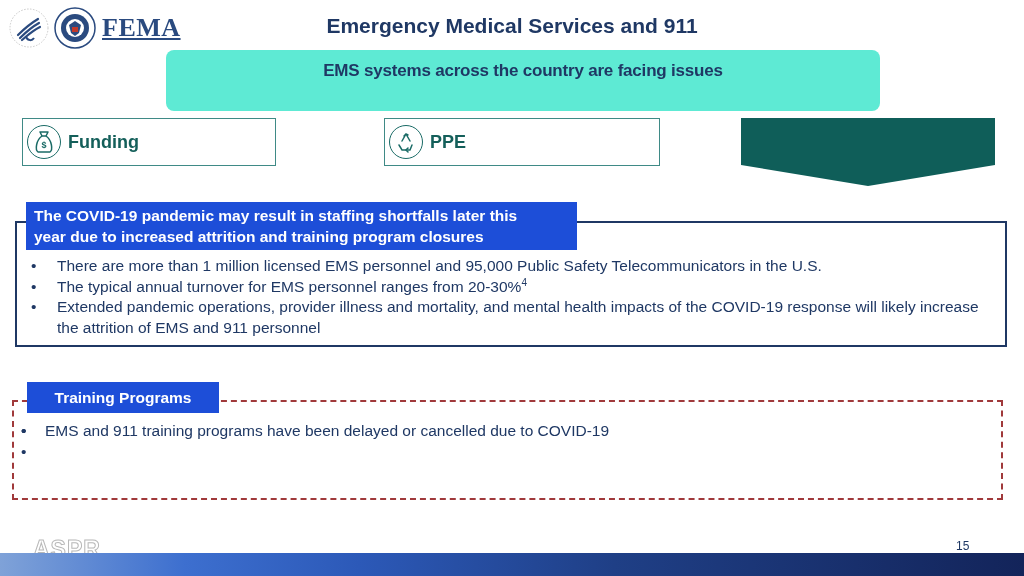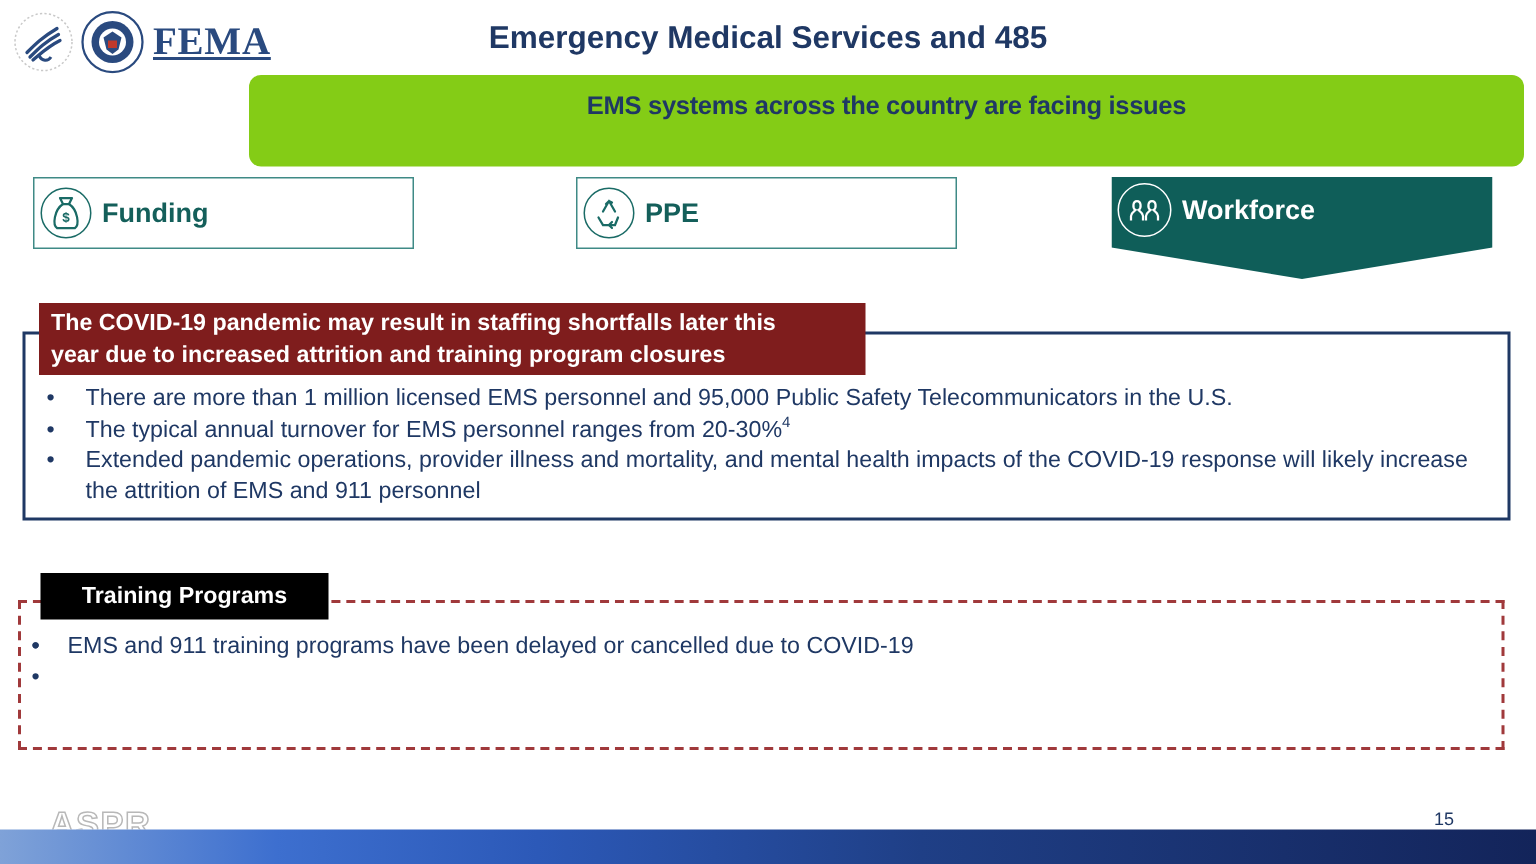--- a/index.html
+++ b/index.html
@@ -68,7 +68,7 @@
   <span class="fema-word">FEMA</span>
 </div>
 
-<div class="page-title">Emergency Medical Services and 485</div>
+<div class="page-title">Emergency Medical Services and 911</div>
 
 <div class="banner">
   <div class="banner-text">EMS systems across the country are facing issues</div>

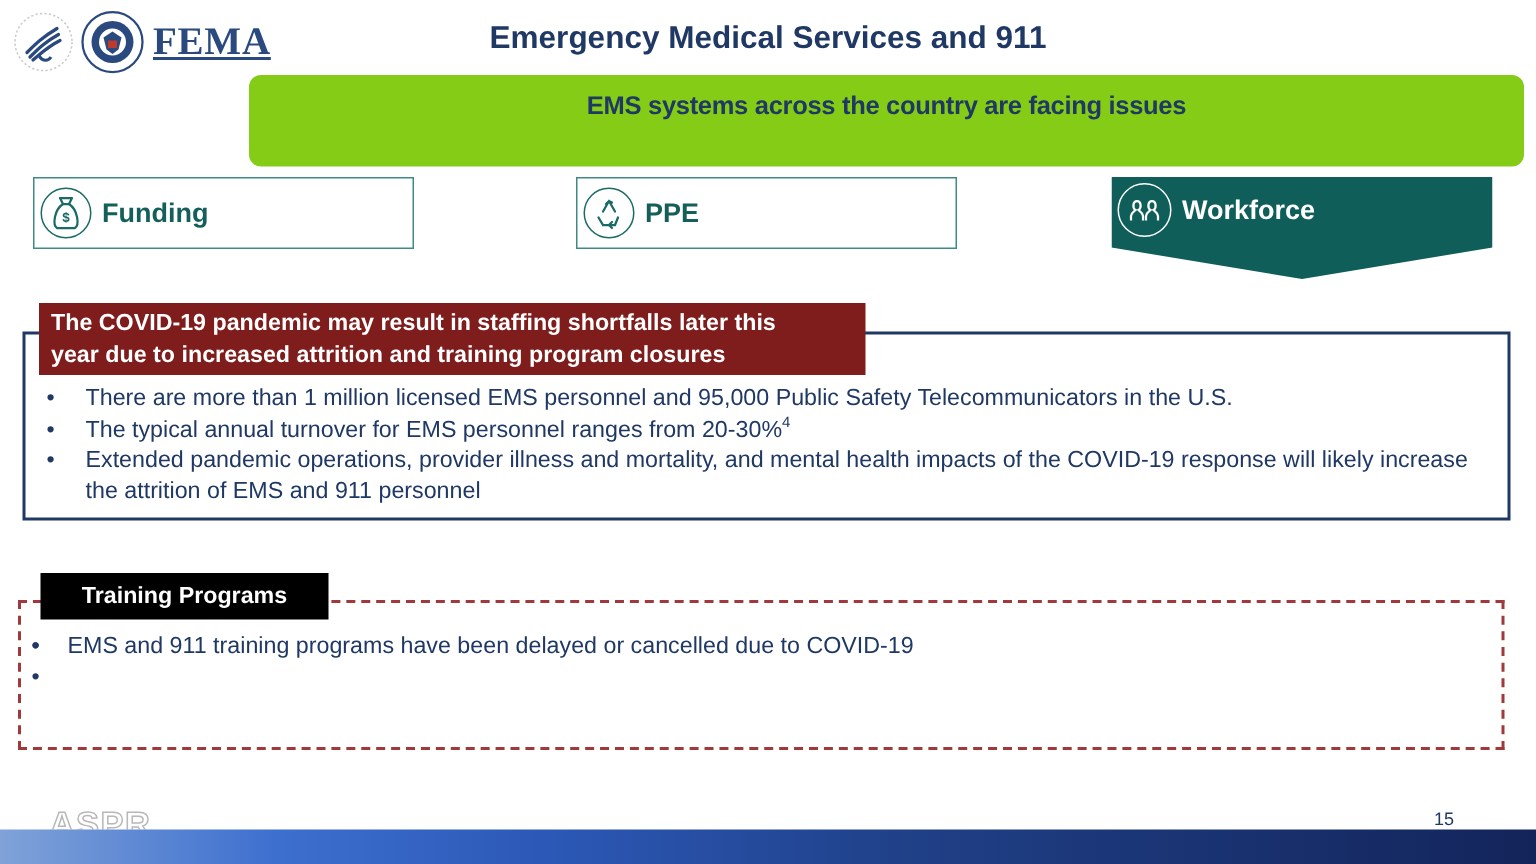--- a/index.html
+++ b/index.html
@@ -13,7 +13,7 @@
 
   .page-title { position: absolute; left: 0; width: 1024px; top: 14px; text-align: center; font-size: 21px; font-weight: bold; color: #1f3864; }
 
-  .banner { position: absolute; left: 166px; top: 50px; width: 850px; height: 61px; background: #84cc16; border-radius: 8px; }
+  .banner { position: absolute; left: 166px; top: 50px; width: 714px; height: 61px; background: #5eead4; border-radius: 8px; }
   .banner-text { position: absolute; left: 0; right: 0; top: 11px; text-align: center; font-size: 17px; font-weight: bold; color: #1f3864; letter-spacing: -0.2px; }
 
   .cat-box { position: absolute; top: 118px; height: 48px; border: 1.5px solid #3f8a86; background: #fff; display: flex; align-items: center; padding-left: 4px; }

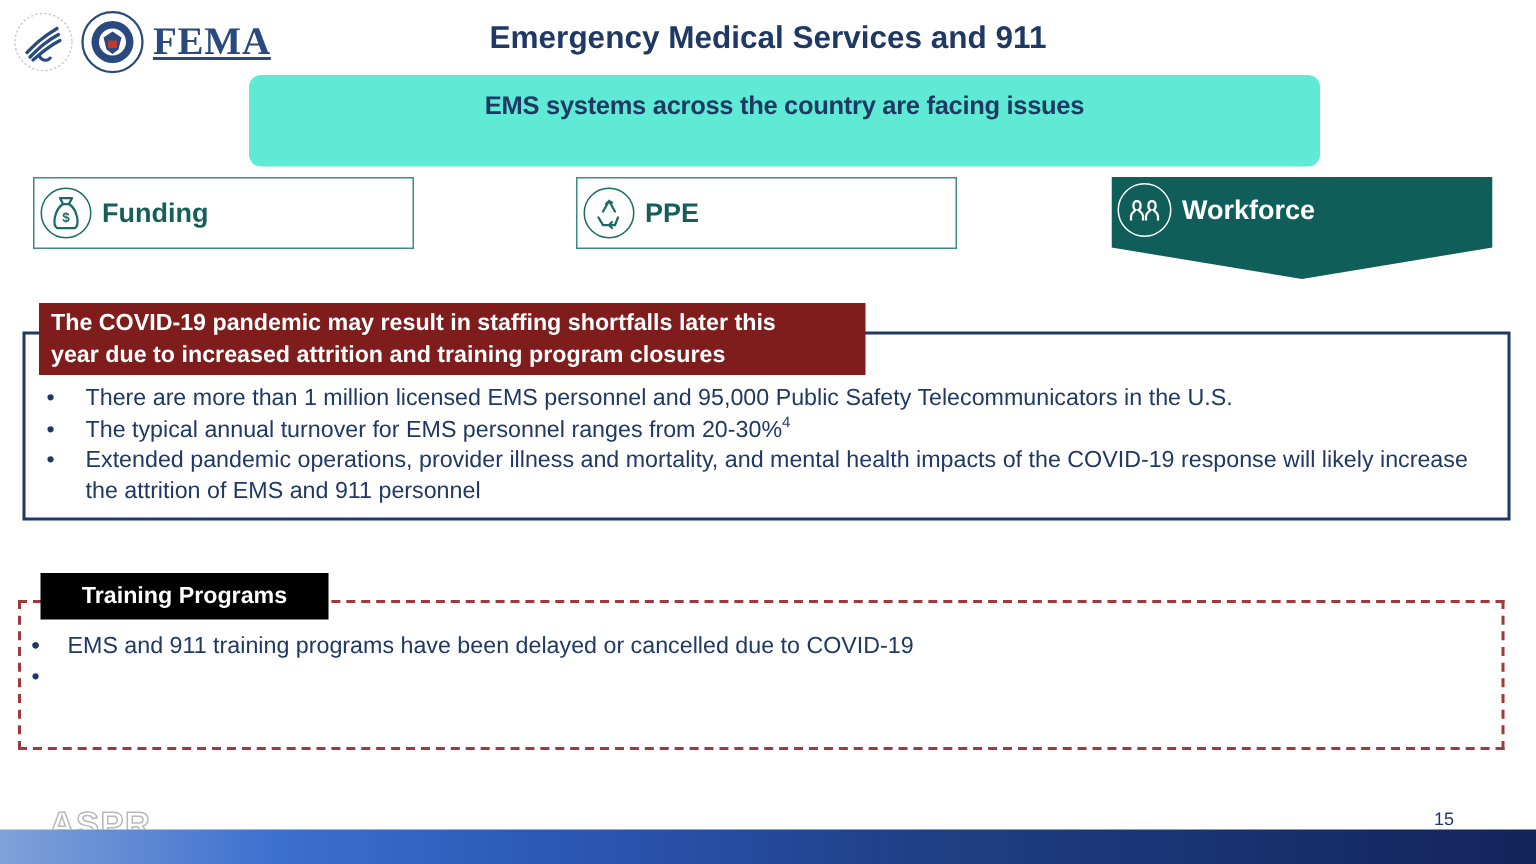--- a/index.html
+++ b/index.html
@@ -21,7 +21,7 @@
   .cat-box .label { margin-left: 7px; font-size: 18px; font-weight: bold; color: #145f5a; }
 
   .cat-funding { left: 22px; width: 254px; }
-  .cat-ppe { left: 384px; width: 254px; }
+  .cat-ppe { left: 384px; width: 276px; }
 
   .cat-workforce { position: absolute; left: 741px; top: 118px; width: 254px; height: 68px; }
   .cat-workforce svg.bg { position: absolute; left: 0; top: 0; }

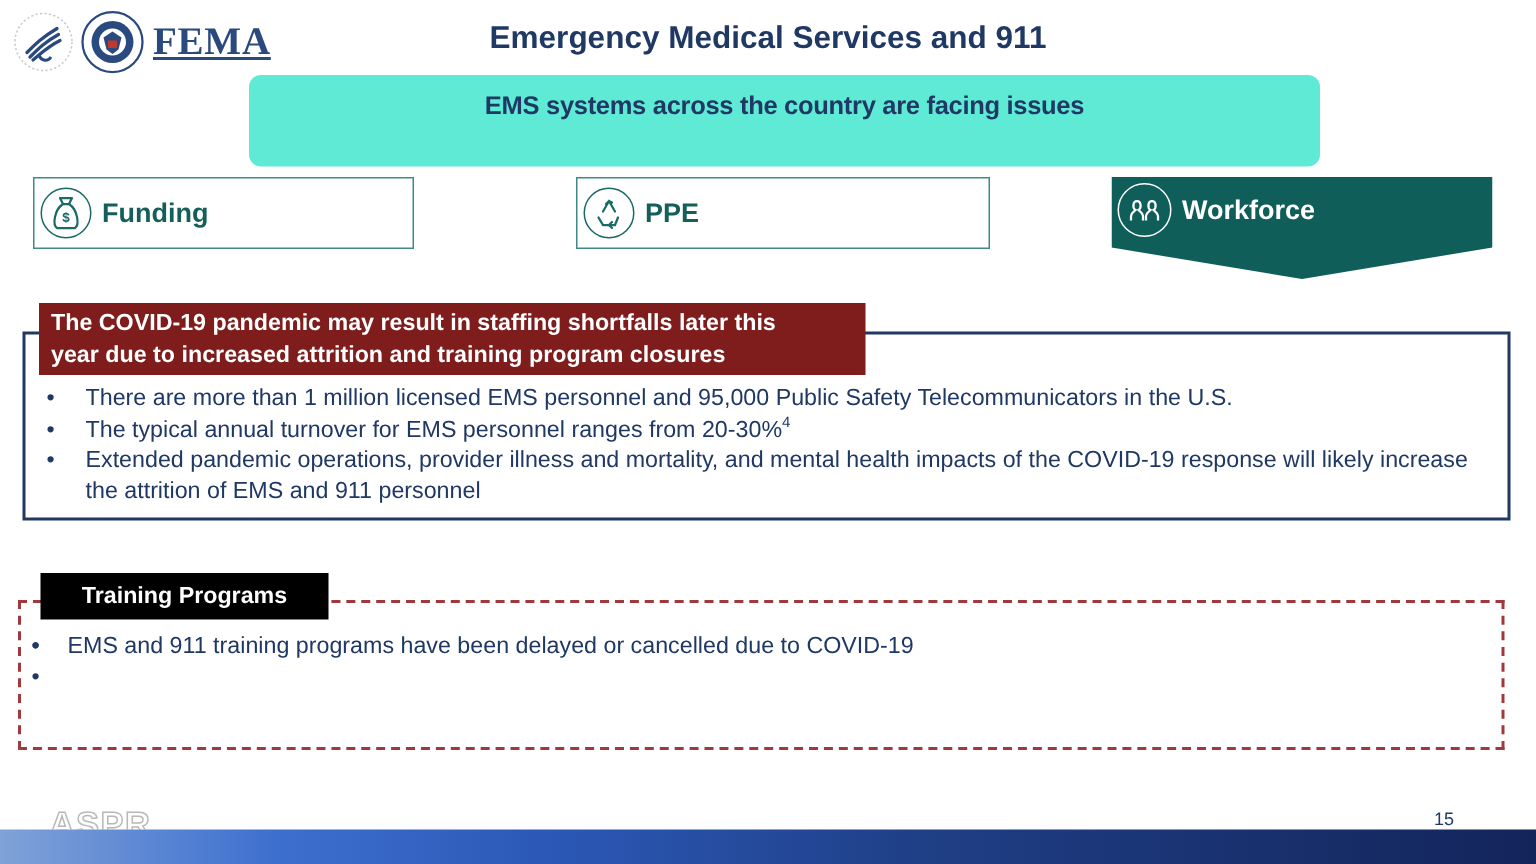--- a/index.html
+++ b/index.html
@@ -100,15 +100,6 @@
   <svg class="bg" width="254" height="68" viewBox="0 0 254 68">
     <polygon points="0,0 254,0 254,47 127,68 0,47" fill="#0f5e59"></polygon>
   </svg>
-  <div class="inner">
-    <span class="icon-circle">
-      <svg width="24" height="18" viewBox="0 0 24 18">
-        <path d="M3 16 L3 13 C3 11, 5 10, 6 9 C4 8, 4 3, 7 3 C10 3, 10 8, 8 9 C9 10, 11 11, 11 13 L11 16" fill="none" stroke="#fff" stroke-width="1.5"></path>
-        <path d="M13 16 L13 13 C13 11, 15 10, 16 9 C14 8, 14 3, 17 3 C20 3, 20 8, 18 9 C19 10, 21 11, 21 13 L21 16" fill="none" stroke="#fff" stroke-width="1.5"></path>
-      </svg>
-    </span>
-    <span class="label">Workforce</span>
-  </div>
 </div>
 
 <div class="covid-box"></div>

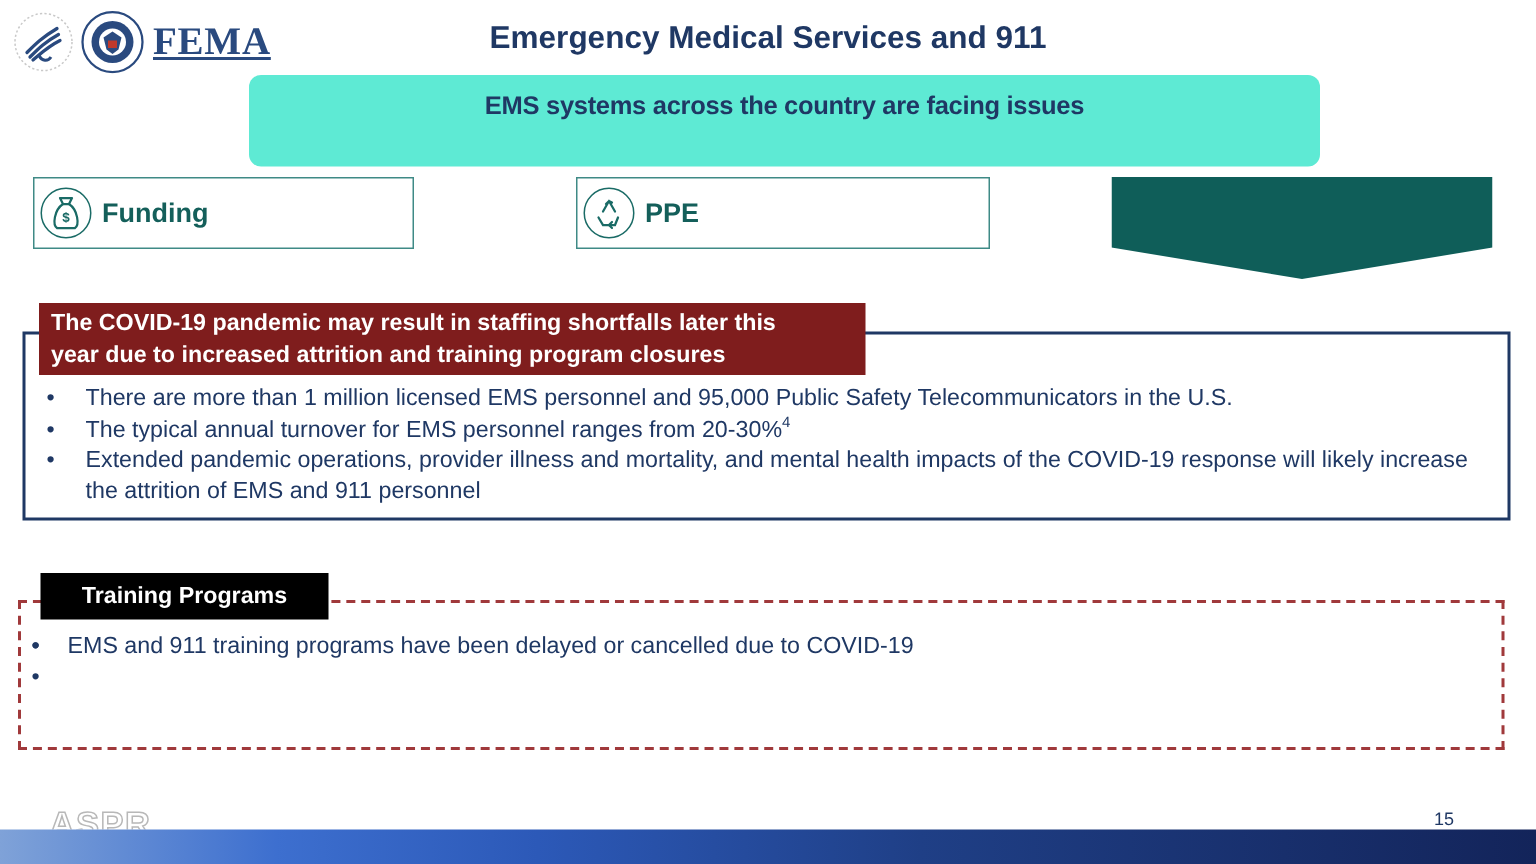--- a/index.html
+++ b/index.html
@@ -30,7 +30,7 @@
   .cat-workforce .label { margin-left: 7px; font-size: 18px; font-weight: bold; color: #ffffff; }
 
   .covid-box { position: absolute; left: 15px; top: 221px; width: 992px; height: 126px; border: 2.5px solid #1f3864; background: #fff; }
-  .covid-header { position: absolute; left: 26px; top: 202px; width: 551px; height: 48px; background: #7f1d1d; color: #fff; font-size: 15.5px; font-weight: bold; line-height: 21px; padding: 3px 8px; }
+  .covid-header { position: absolute; left: 26px; top: 202px; width: 551px; height: 48px; background: #1d4ed8; color: #fff; font-size: 15.5px; font-weight: bold; line-height: 21px; padding: 3px 8px; }
 
   .bullets { list-style: none; position: absolute; }
   .bullets li { position: relative; font-size: 15.5px; line-height: 20.5px; color: #1f3864; }

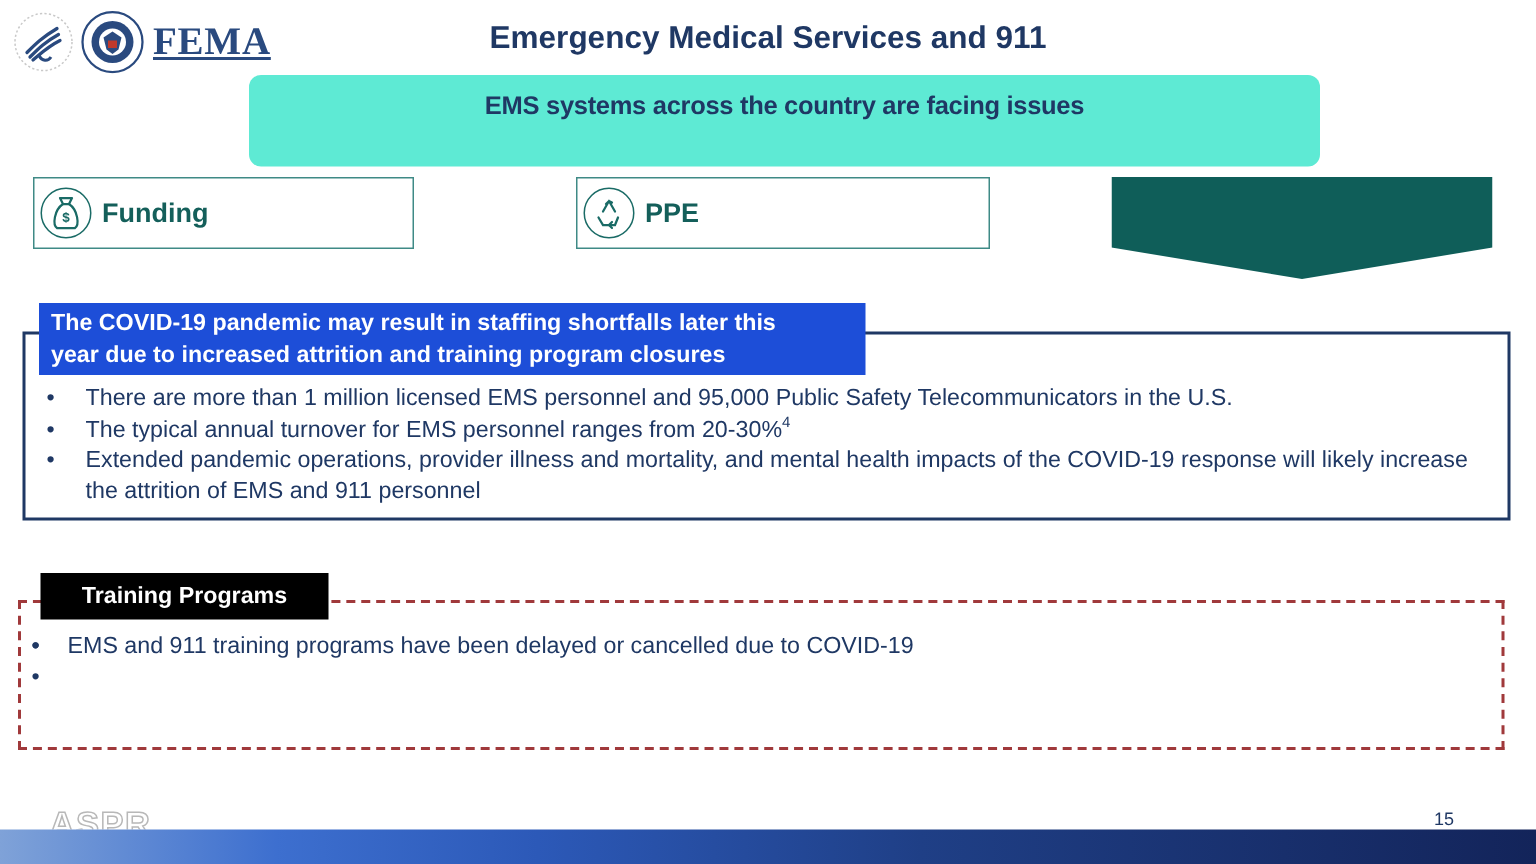--- a/index.html
+++ b/index.html
@@ -41,7 +41,7 @@
   .covid-bullets { left: 57px; top: 256px; width: 940px; }
 
   .training-box { position: absolute; left: 12px; top: 400px; width: 991px; height: 100px; border: 2px dashed #a0393b; background: #fff; }
-  .training-header { position: absolute; left: 27px; top: 382px; width: 192px; height: 31px; background: #000000; color: #fff; font-size: 15.5px; font-weight: bold; line-height: 31px; text-align: center; }
+  .training-header { position: absolute; left: 27px; top: 382px; width: 192px; height: 31px; background: #1d4ed8; color: #fff; font-size: 15.5px; font-weight: bold; line-height: 31px; text-align: center; }
   .training-bullets { left: 45px; top: 421px; width: 950px; }
   .training-bullets li .dot { left: -24px; }
 

